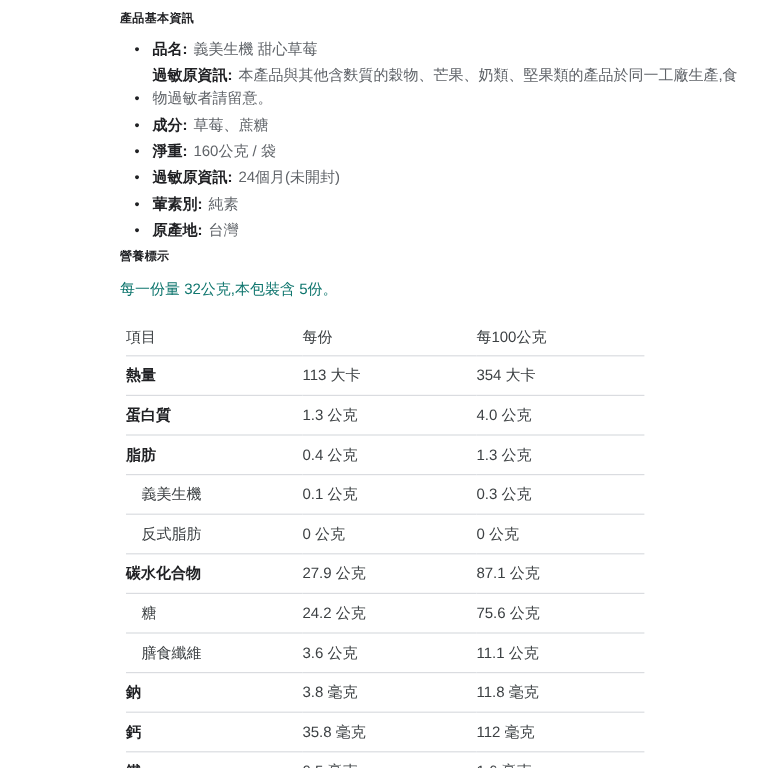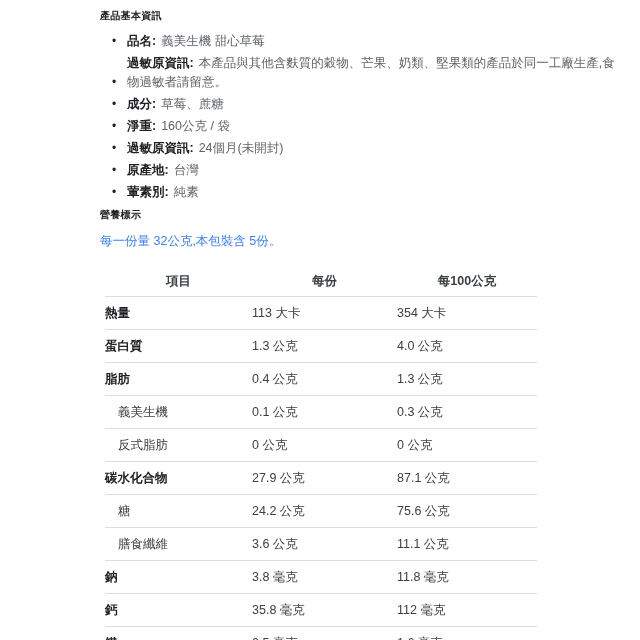--- a/index.html
+++ b/index.html
@@ -129,11 +129,11 @@
     </li>
     <li class="info-item">
       <span class="bullet"></span>
+      <span class="li-text"><span class="li-label">葷素別:</span><span class="li-value">純素</span></span>
+    </li>
+    <li class="info-item">
+      <span class="bullet"></span>
       <span class="li-text"><span class="li-label">原產地:</span><span class="li-value">台灣</span></span>
-    </li>
-    <li class="info-item">
-      <span class="bullet"></span>
-      <span class="li-text"><span class="li-label">葷素別:</span><span class="li-value">純素</span></span>
     </li>
   </ul>
 

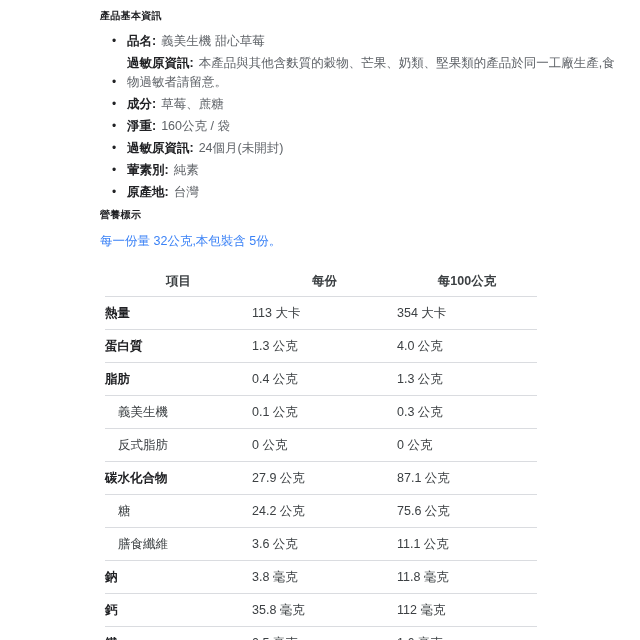--- a/index.html
+++ b/index.html
@@ -62,7 +62,7 @@
   .serving-note {
     font-size: 12.5px;
     line-height: 18px;
-    color: #3b82f6;
+    color: #0f766e;
     margin: 0;
   }
   table.nutrition-table {

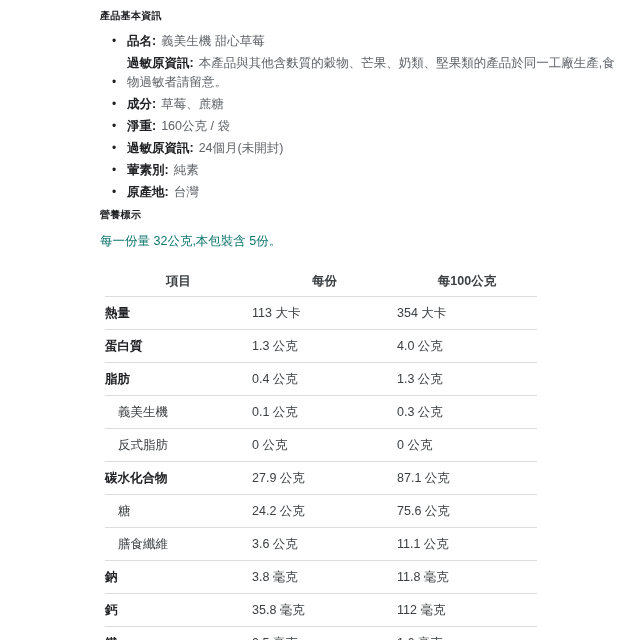--- a/index.html
+++ b/index.html
@@ -73,8 +73,8 @@
     font-size: 12.5px;
   }
   .nutrition-table th {
-    text-align: center;
-    font-weight: 700;
+    text-align: left;
+    font-weight: 400;
     color: #3c4043;
     height: 30px;
     padding: 0;

